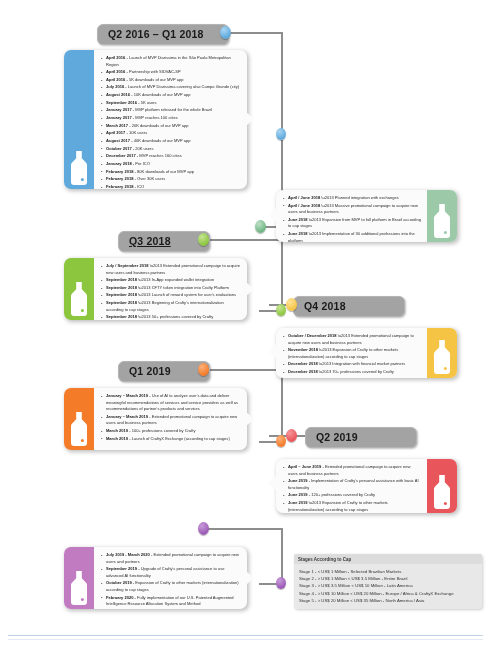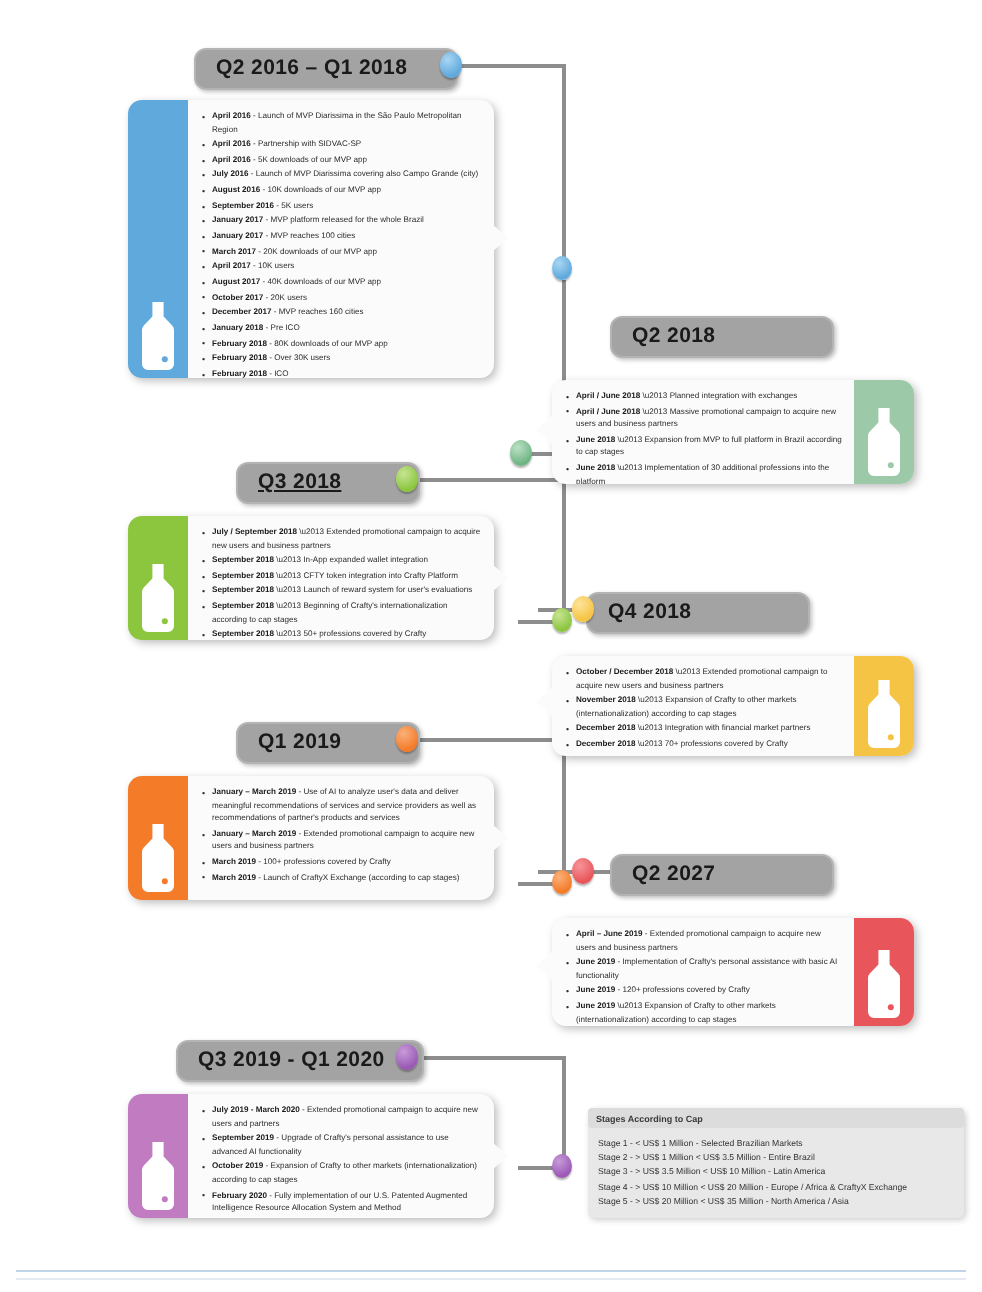--- a/index.html
+++ b/index.html
@@ -122,7 +122,6 @@
   </div>
   <div class="tail right" style="left:246px;top:112px;"></div>
 
-  <div class="pill" style="left:305px;top:158px;width:90px;">Q2 2018</div>
   <div class="dot" style="left:255px;top:220px;background:radial-gradient(circle at 35% 30%,#bde0c6,#6fb584 70%);"></div>
 
   <div class="card rev" style="left:276px;top:190px;width:181px;height:52px;">

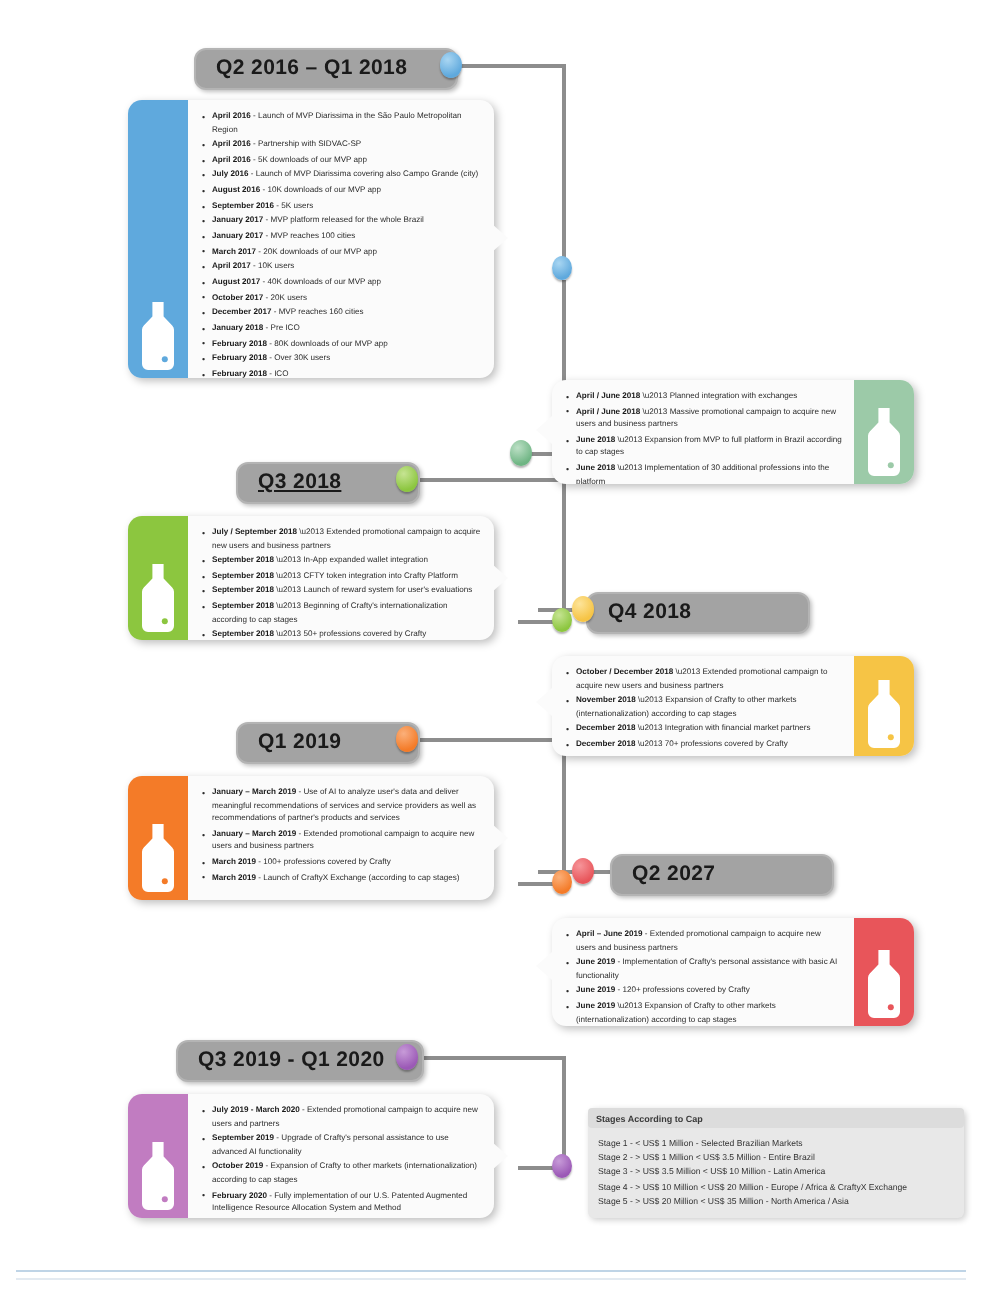--- a/index.html
+++ b/index.html
@@ -201,7 +201,7 @@
   </div>
   <div class="tail right" style="left:246px;top:412px;"></div>
 
-  <div class="pill" style="left:305px;top:427px;width:90px;">Q2 2027</div>
+  <div class="pill" style="left:305px;top:427px;width:90px;">Q2 2019</div>
   <div class="dot" style="left:286px;top:429px;background:radial-gradient(circle at 35% 30%,#f6959a,#e8555a 70%);"></div>
 
   <div class="card rev" style="left:276px;top:459px;width:181px;height:54px;">

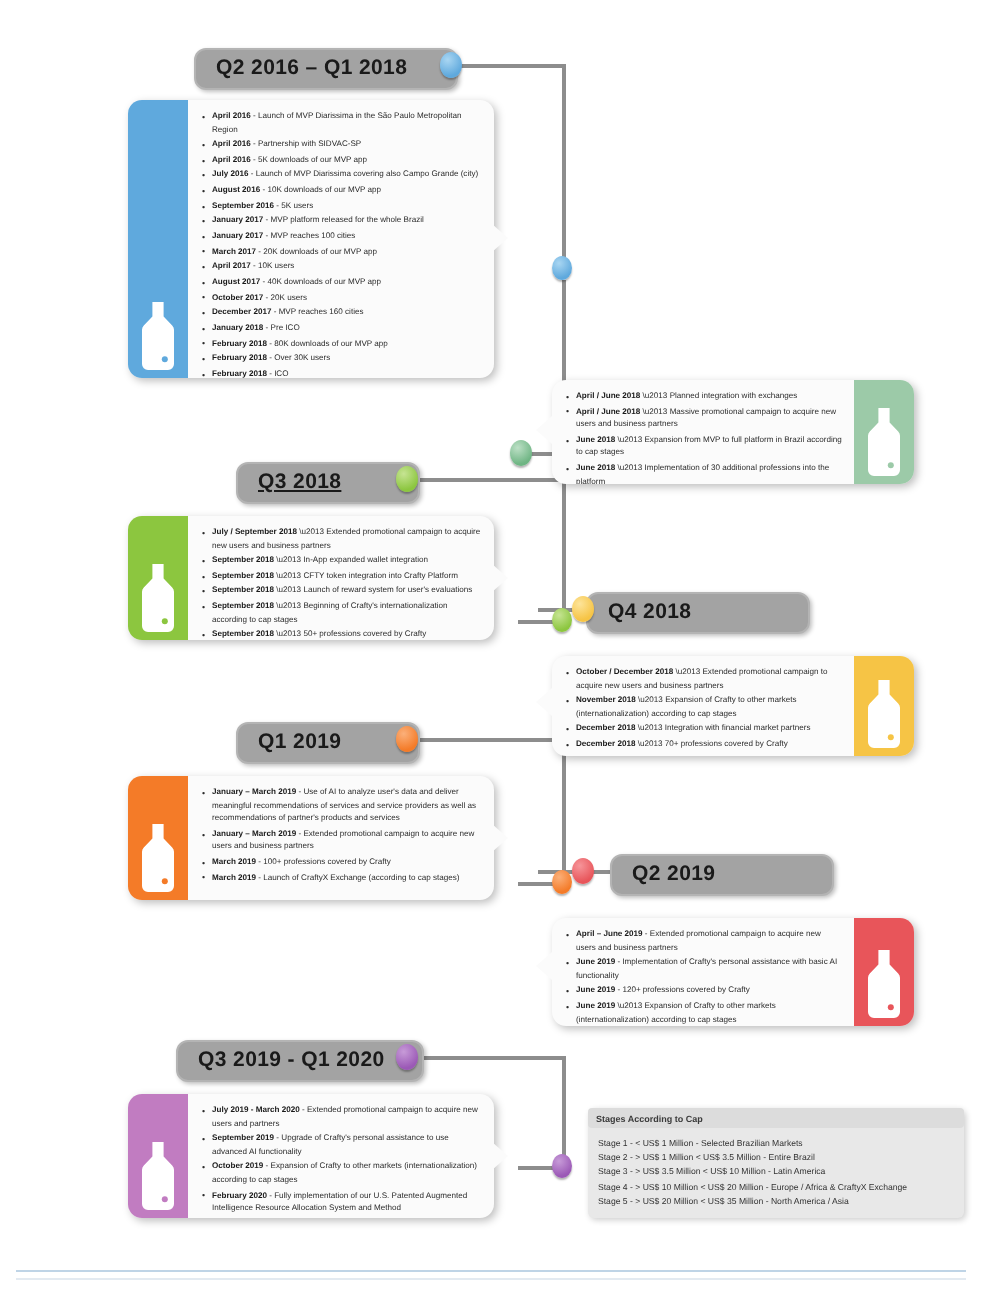--- a/index.html
+++ b/index.html
@@ -220,7 +220,6 @@
   </div>
   <div class="tail left" style="left:268px;top:476px;"></div>
 
-  <div class="pill" style="left:88px;top:520px;width:102px;">Q3 2019 - Q1 2020</div>
   <div class="dot" style="left:198px;top:522px;background:radial-gradient(circle at 35% 30%,#c79bd8,#9b59b6 70%);"></div>
   <div class="dot sm" style="left:276px;top:577px;background:radial-gradient(circle at 35% 30%,#c79bd8,#9b59b6 70%);"></div>
 

